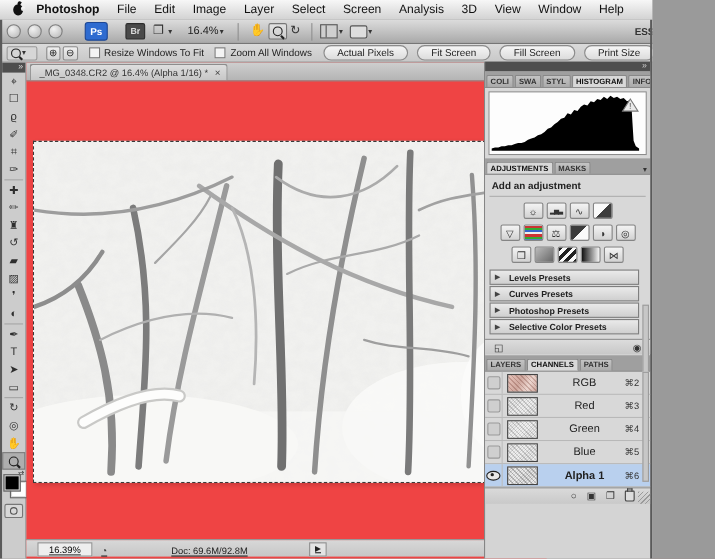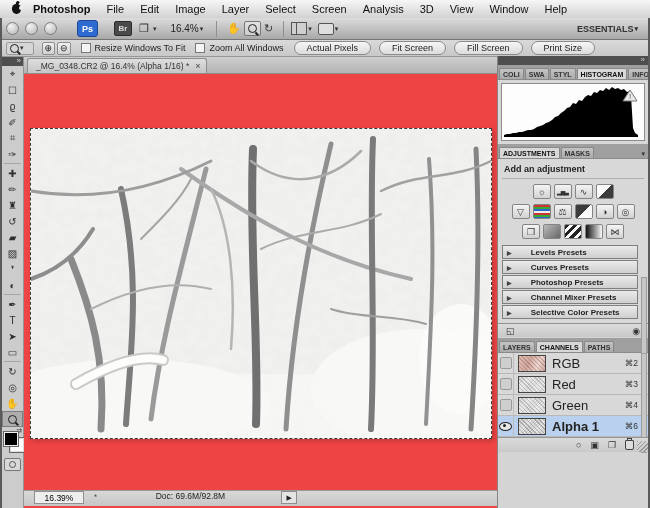--- a/index.html
+++ b/index.html
@@ -3,7 +3,7 @@
 <meta charset="utf-8">
 <style>
   html,body{margin:0;padding:0;background:#9a9a9a;}
-  .screen{position:relative;width:650px;height:508px;overflow:hidden;
+  .screen{position:relative;width:593px;height:508px;overflow:hidden;
     font-family:"Liberation Sans",sans-serif;background:#bcbcbc;
     -webkit-font-smoothing:antialiased;}
   

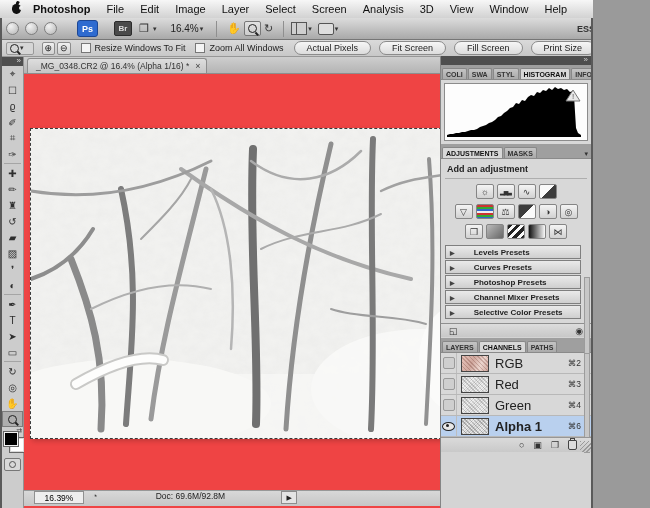--- a/index.html
+++ b/index.html
@@ -136,7 +136,7 @@
   .ic-threshold{background:repeating-linear-gradient(135deg,#222 0 3px,#fafafa 3px 6px);}
   .ic-gradmap{background:linear-gradient(90deg,#111,#fafafa);}
   .presets{margin:6px 10px 4px 4px;}
-  .preset-row{display:flex;align-items:center;gap:19px;border:1px solid #7f7f7f;
+  .preset-row{display:flex;align-items:center;gap:8px;border:1px solid #7f7f7f;
     background:linear-gradient(#eaeaea,#cfcfcf);height:12px;margin-bottom:1px;
     padding:0 4px;font-size:8px;font-weight:bold;color:#222;}
   .preset-row .tri{font-size:6px;color:#444;}

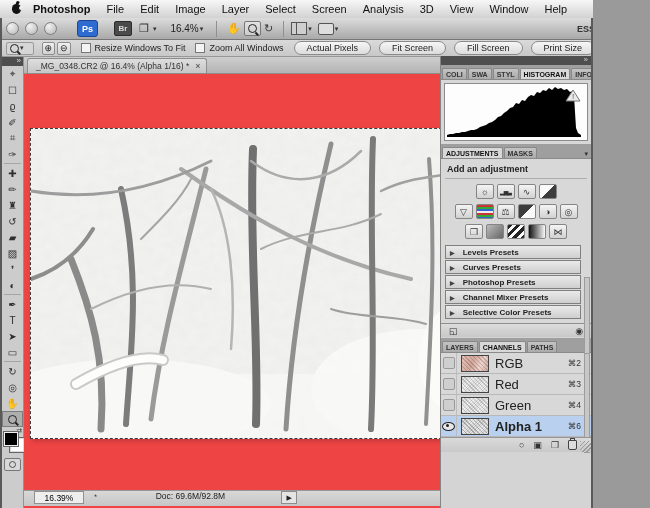--- a/index.html
+++ b/index.html
@@ -453,10 +453,6 @@
           </div>
         <div class="preset-row">
             <span class="tri">▶</span>
-            <span>Channel Mixer Presets</span>
-          </div>
-        <div class="preset-row">
-            <span class="tri">▶</span>
             <span>Selective Color Presets</span>
           </div>
       </div>

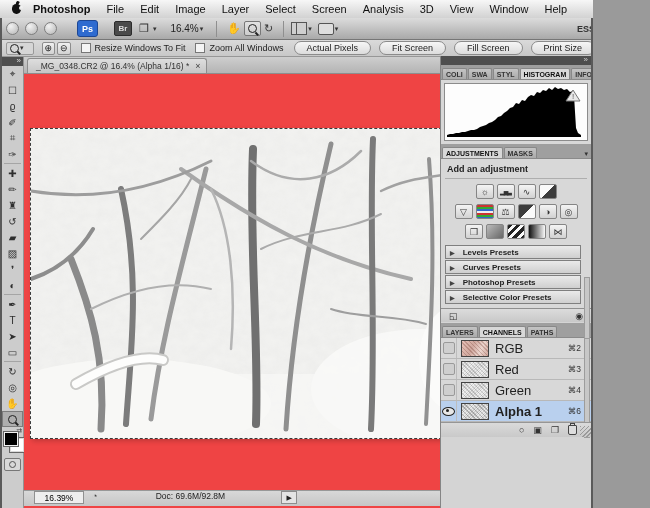--- a/index.html
+++ b/index.html
@@ -165,7 +165,7 @@
     linear-gradient(115deg,#e7c4bb,#d0a89e 40%,#ecd6cf 70%,#cfa79d);}
   .t-alpha{background:repeating-linear-gradient(45deg,rgba(70,70,70,.3) 0 1px,transparent 1px 3px),
     repeating-linear-gradient(-45deg,rgba(110,110,110,.2) 0 1px,transparent 1px 2px),#e9e9e9;}
-  .chname{font-size:13px;color:#222;margin-left:6px;flex:1;}
+  .chname{font-size:10px;color:#222;margin-left:6px;flex:1;text-align:center;}
   .chrow.sel .chname{font-weight:bold;}
   .chkey{font-size:8.5px;color:#333;margin-right:10px;}
   .chfooter{height:14px;border-top:1px solid #969696;background:linear-gradient(#dadada,#c9c9c9);

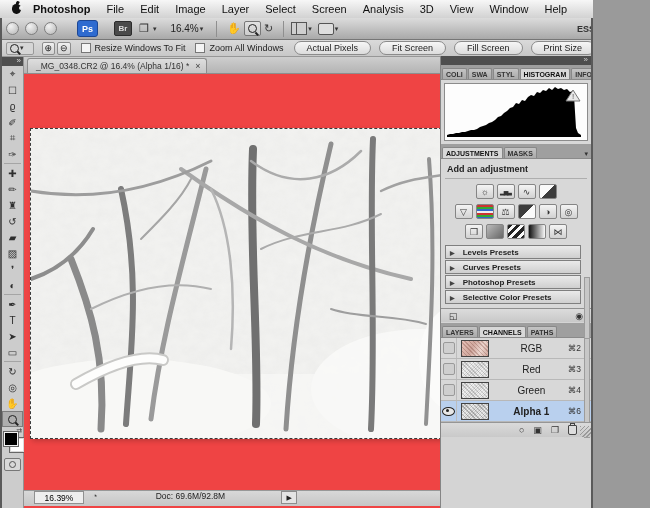--- a/index.html
+++ b/index.html
@@ -494,6 +494,14 @@
         <div class="chname">Green</div>
         <div class="chkey">⌘4</div>
       </div>
+      <div class="chrow">
+        <div class="eyewell">
+            <span class="well"></span>
+          </div>
+        <div class="thumb t-gray"></div>
+        <div class="chname">Blue</div>
+        <div class="chkey">⌘5</div>
+      </div>
       <div class="chrow sel">
         <div class="eyewell">
             <span class="eye"></span>

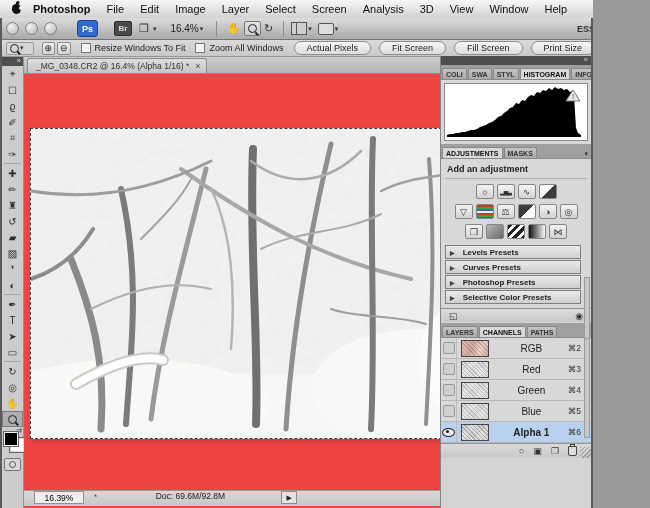--- a/index.html
+++ b/index.html
@@ -98,7 +98,7 @@
   
   .statusbar{position:absolute;left:0;right:0;bottom:2px;height:16px;
     background:linear-gradient(#d8d8d8,#c6c6c6);border-top:1px solid #989898;
-    display:flex;align-items:flex-start;font-size:8.5px;color:#222;padding-left:10px;box-sizing:border-box;}
+    display:flex;align-items:flex-end;font-size:8.5px;color:#222;padding-left:10px;box-sizing:border-box;text-decoration:underline;}
   .zoomfield{width:48px;height:11px;border:1px solid #909090;background:#eee;
     font-size:8.5px;text-align:center;font-family:"Liberation Sans",sans-serif;padding:0;}
   .clockicon{margin:0 8px;font-size:9px;color:#444;}

